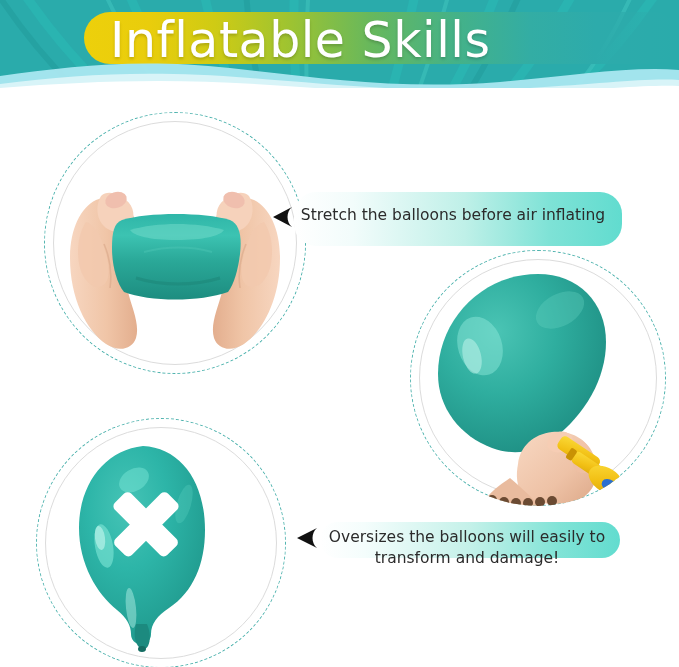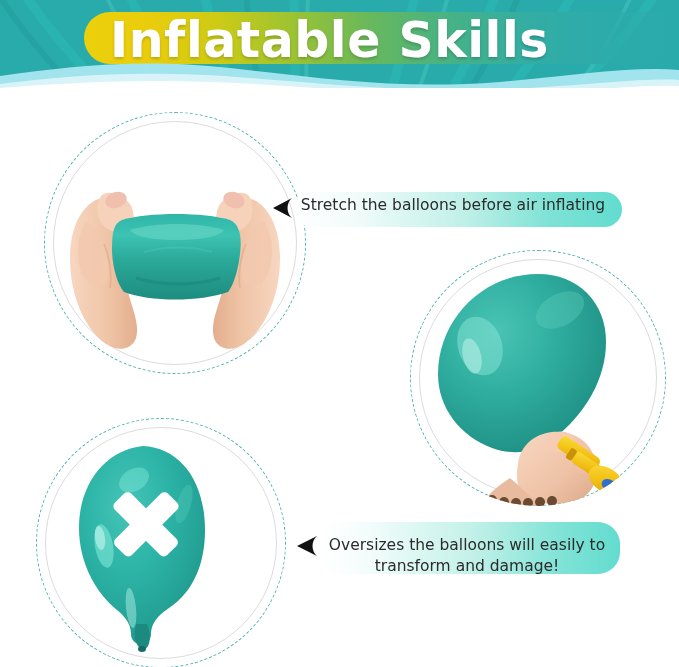--- a/index.html
+++ b/index.html
@@ -46,7 +46,7 @@
     height:72px;
     line-height:70px;
     font-family:"DejaVu Sans","Liberation Sans",sans-serif;
-    font-weight:bold;
+    font-weight:normal;
     font-size:49px;
     letter-spacing:0.5px;
     color:#ffffff;

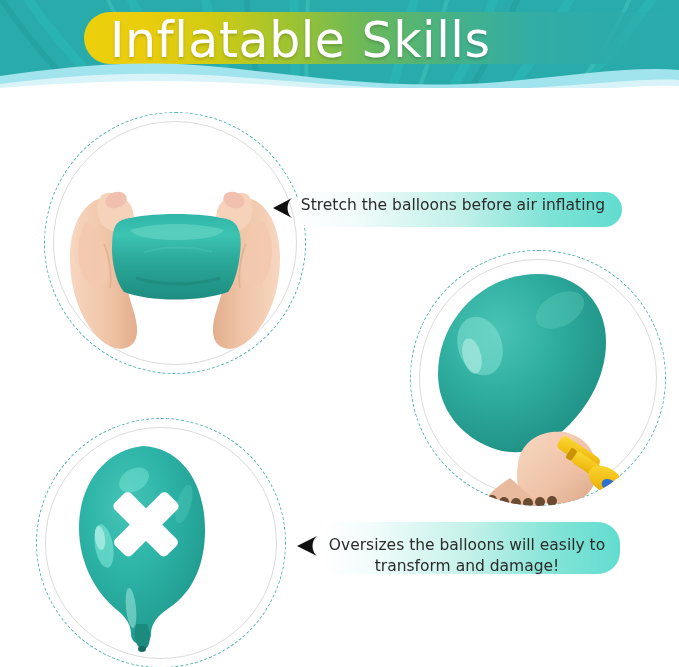--- a/index.html
+++ b/index.html
@@ -105,7 +105,7 @@
   
   #callout-stretch{ left:272px; top:192px; }
   #callout-stretch .pill{
-    width:328px;height:35px;
+    width:328px;height:54px;
     padding:0 14px 8px 4px;
     background:linear-gradient(90deg,#ffffff 0%,#f2fcfb 18%,#bff0e8 52%,#7ee2d6 78%,#61dccf 100%);
   }

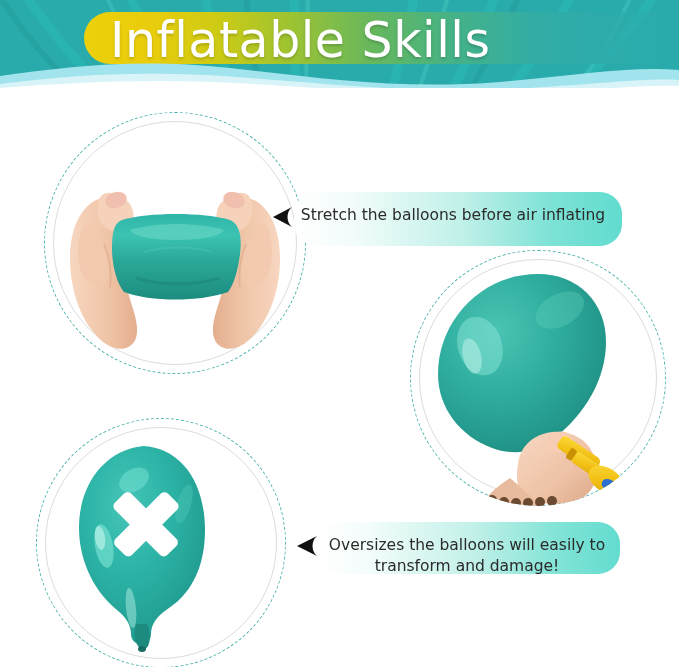--- a/index.html
+++ b/index.html
@@ -121,7 +121,7 @@
   
   #callout-oversize{ left:296px; top:522px; }
   #callout-oversize .pill{
-    width:300px;height:52px;
+    width:300px;height:36px;
     padding:16px 12px 0 6px;
     background:linear-gradient(90deg,#ffffff 0%,#f4fdfc 15%,#c4f1e9 50%,#80e3d6 80%,#62dccf 100%);
   }

